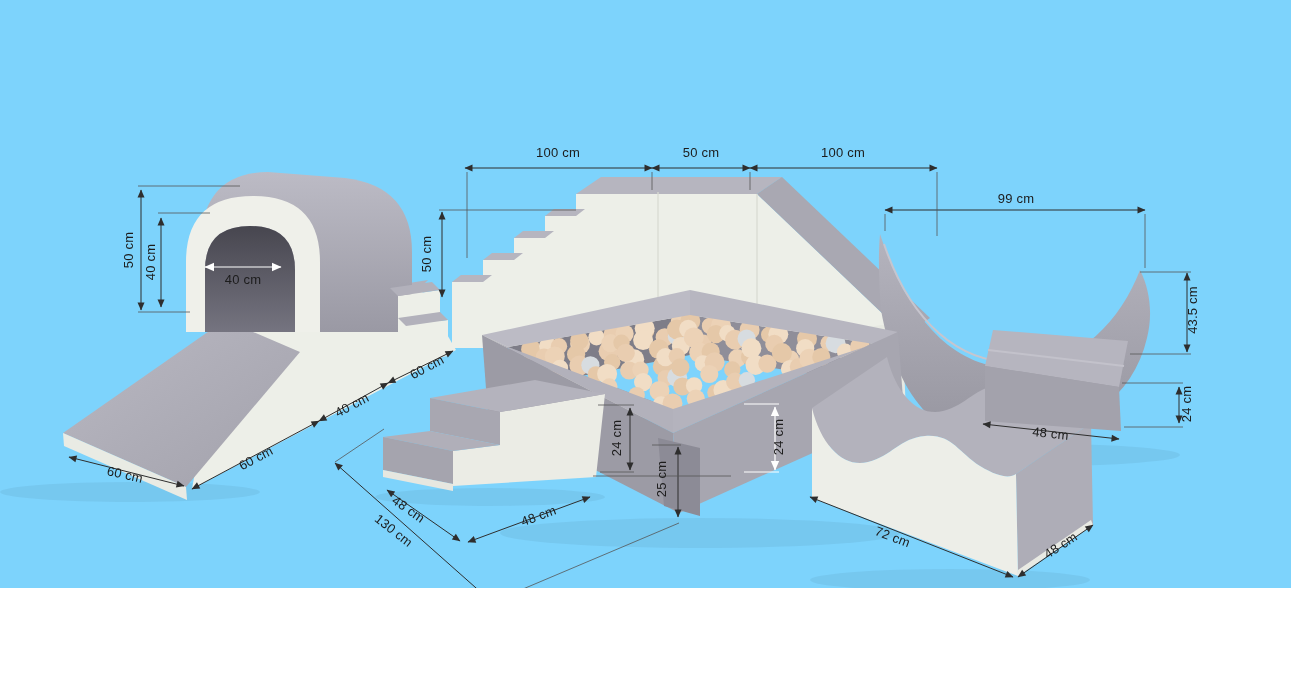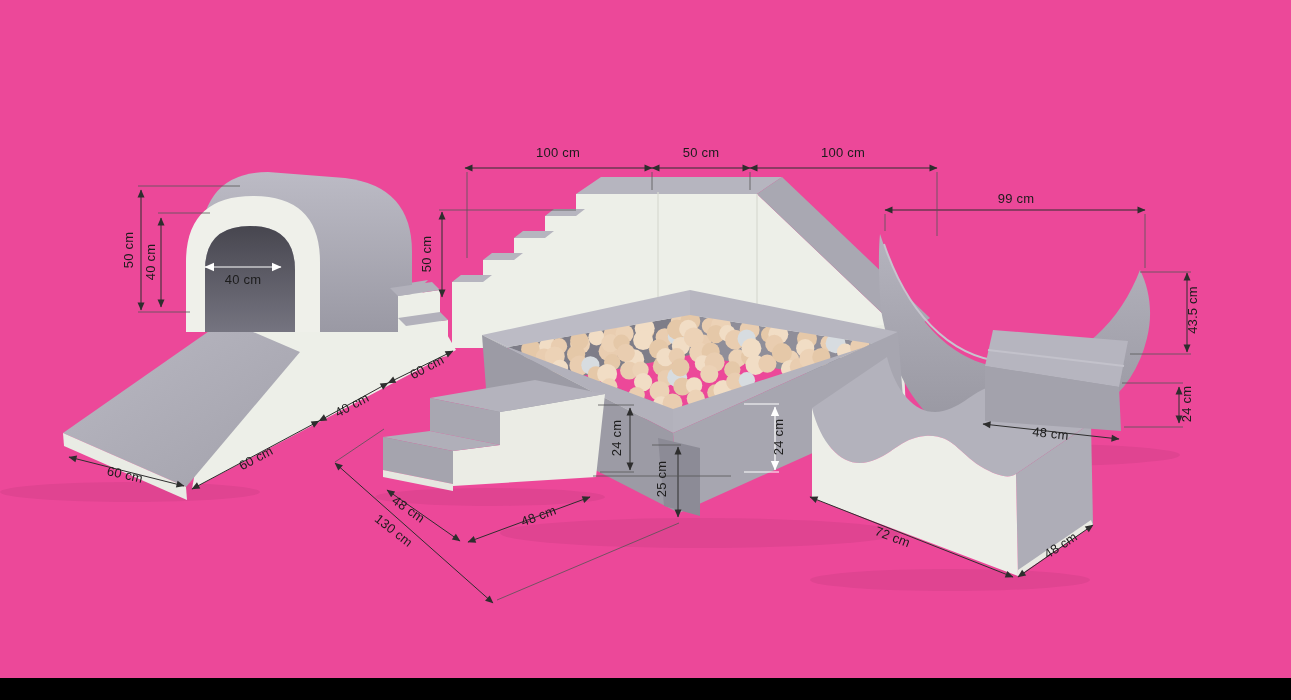--- a/index.html
+++ b/index.html
@@ -3,7 +3,7 @@
 <meta charset="utf-8">
 <style>
   html,body{margin:0;padding:0;background:#ffffff;}
-  .stage{position:relative;width:1291px;height:700px;background:#ec4899;overflow:hidden;
+  .stage{position:relative;width:1291px;height:588px;background:#7dd3fc;overflow:hidden;
          font-family:"Liberation Sans", sans-serif;}
   svg{position:absolute;left:0;top:0;}
   text{font-family:"Liberation Sans", sans-serif;font-size:13px;fill:#1c1c1c;letter-spacing:.2px;}

